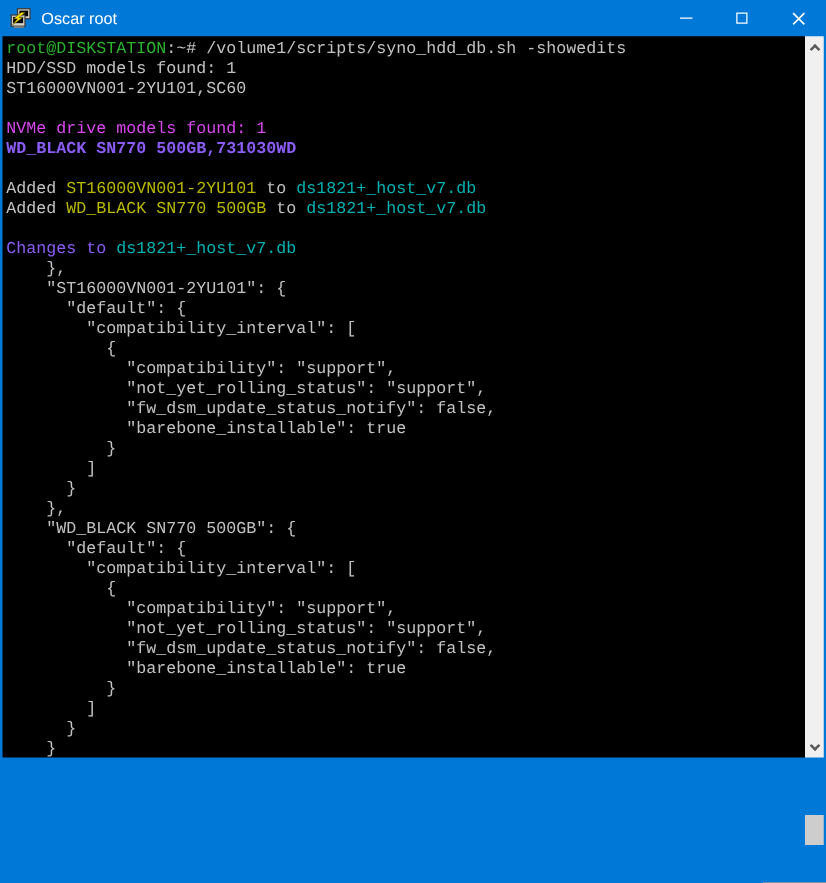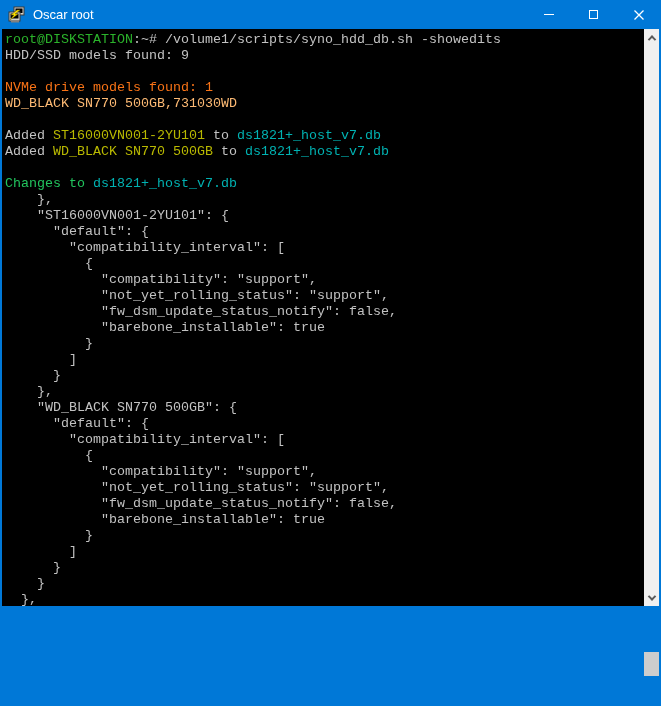--- a/index.html
+++ b/index.html
@@ -106,7 +106,7 @@
   <div class="body">
     <div class="terminal" style="background: rgb(0, 0, 0);">
         <div class="term-line"><span style="color: rgb(43, 179, 43);">root@DISKSTATION</span><span style="color: rgb(194, 194, 194);">:~# /volume1/scripts/syno_hdd_db.sh -showedits</span></div>
-        <div class="term-line"><span style="color: rgb(194, 194, 194);">HDD/SSD models found: 9</span></div>
+        <div class="term-line"><span style="color: rgb(194, 194, 194);">HDD/SSD models found: 1</span></div>
         <div class="term-line"> </div>
         <div class="term-line"><span style="color: #f97316;">NVMe drive models found: 1</span></div>
         <div class="term-line"><span style="color: #fdba74;">WD_BLACK SN770 500GB,731030WD</span></div>

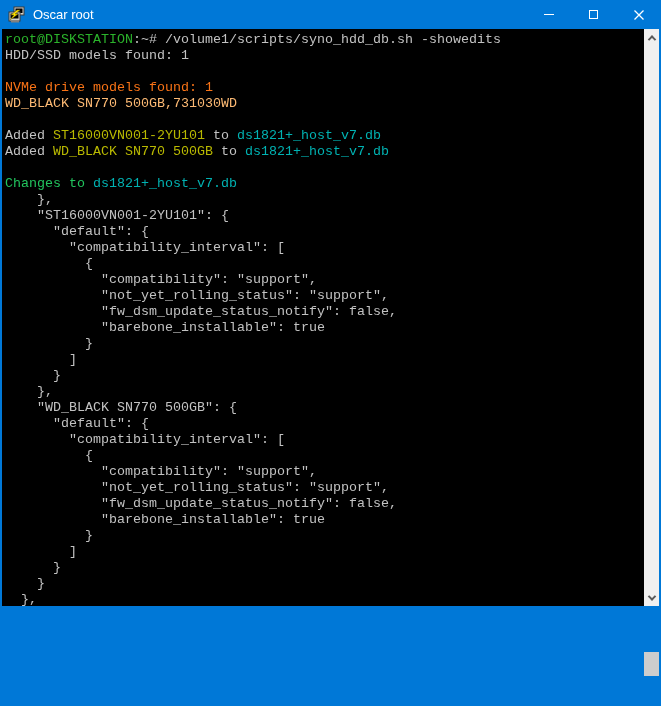--- a/index.html
+++ b/index.html
@@ -107,6 +107,7 @@
     <div class="terminal" style="background: rgb(0, 0, 0);">
         <div class="term-line"><span style="color: rgb(43, 179, 43);">root@DISKSTATION</span><span style="color: rgb(194, 194, 194);">:~# /volume1/scripts/syno_hdd_db.sh -showedits</span></div>
         <div class="term-line"><span style="color: rgb(194, 194, 194);">HDD/SSD models found: 1</span></div>
+        <div class="term-line"><span style="color: rgb(194, 194, 194);">ST16000VN001-2YU101,SC60</span></div>
         <div class="term-line"> </div>
         <div class="term-line"><span style="color: #f97316;">NVMe drive models found: 1</span></div>
         <div class="term-line"><span style="color: #fdba74;">WD_BLACK SN770 500GB,731030WD</span></div>

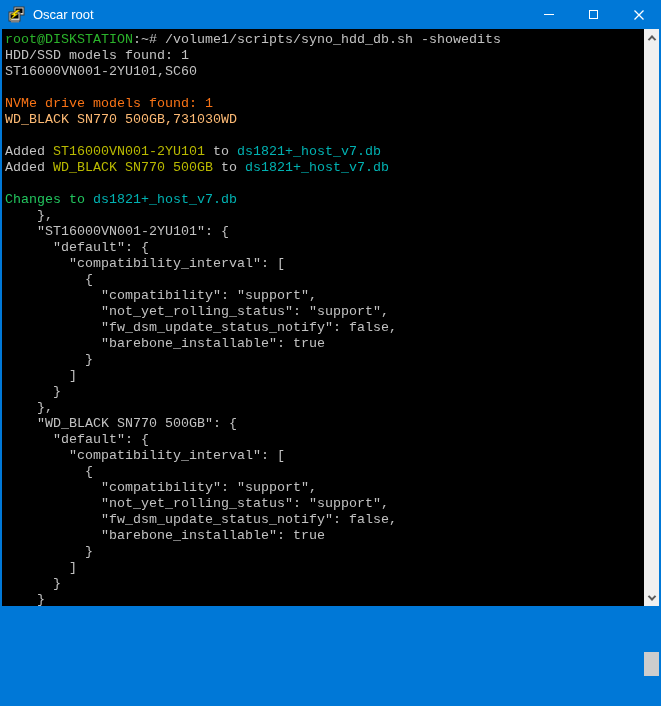--- a/index.html
+++ b/index.html
@@ -109,7 +109,7 @@
         <div class="term-line"><span style="color: rgb(194, 194, 194);">HDD/SSD models found: 1</span></div>
         <div class="term-line"><span style="color: rgb(194, 194, 194);">ST16000VN001-2YU101,SC60</span></div>
         <div class="term-line"> </div>
-        <div class="term-line"><span style="color: #f97316;">NVMe drive models found: 1</span></div>
+        <div class="term-line"><span style="color: #d946ef;">NVMe drive models found: 1</span></div>
         <div class="term-line"><span style="color: #fdba74;">WD_BLACK SN770 500GB,731030WD</span></div>
         <div class="term-line"> </div>
         <div class="term-line"><span style="color: rgb(194, 194, 194);">Added </span><span style="color: rgb(185, 185, 0);">ST16000VN001-2YU101</span><span style="color: rgb(194, 194, 194);"> to </span><span style="color: rgb(0, 178, 178);">ds1821+_host_v7.db</span></div>

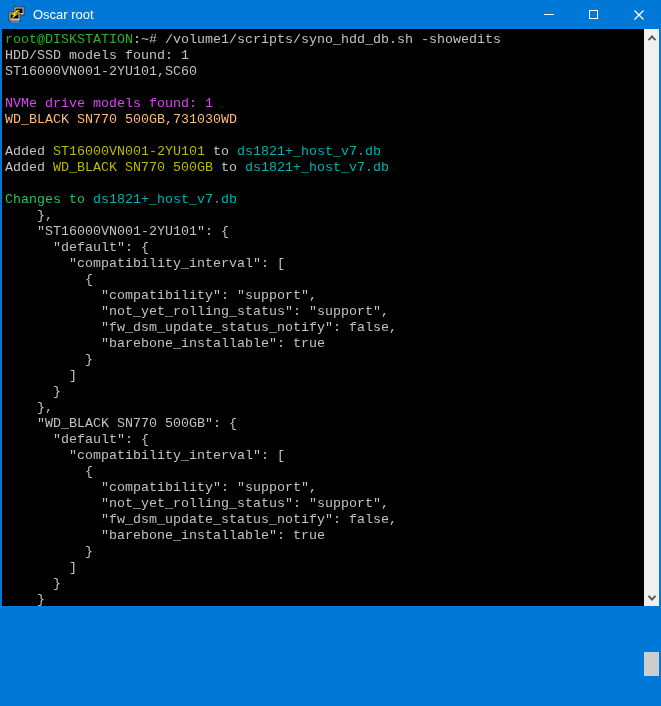--- a/index.html
+++ b/index.html
@@ -110,7 +110,7 @@
         <div class="term-line"><span style="color: rgb(194, 194, 194);">ST16000VN001-2YU101,SC60</span></div>
         <div class="term-line"> </div>
         <div class="term-line"><span style="color: #d946ef;">NVMe drive models found: 1</span></div>
-        <div class="term-line"><span style="color: #fdba74;">WD_BLACK SN770 500GB,731030WD</span></div>
+        <div class="term-line"><span style="color: #8b5cf6; font-weight: bold;">WD_BLACK SN770 500GB,731030WD</span></div>
         <div class="term-line"> </div>
         <div class="term-line"><span style="color: rgb(194, 194, 194);">Added </span><span style="color: rgb(185, 185, 0);">ST16000VN001-2YU101</span><span style="color: rgb(194, 194, 194);"> to </span><span style="color: rgb(0, 178, 178);">ds1821+_host_v7.db</span></div>
         <div class="term-line"><span style="color: rgb(194, 194, 194);">Added </span><span style="color: rgb(185, 185, 0);">WD_BLACK SN770 500GB</span><span style="color: rgb(194, 194, 194);"> to </span><span style="color: rgb(0, 178, 178);">ds1821+_host_v7.db</span></div>

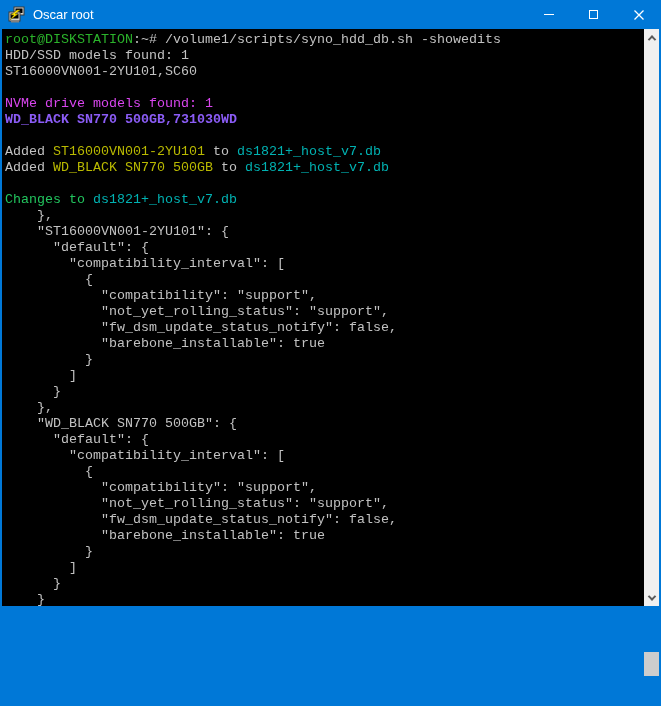--- a/index.html
+++ b/index.html
@@ -115,7 +115,7 @@
         <div class="term-line"><span style="color: rgb(194, 194, 194);">Added </span><span style="color: rgb(185, 185, 0);">ST16000VN001-2YU101</span><span style="color: rgb(194, 194, 194);"> to </span><span style="color: rgb(0, 178, 178);">ds1821+_host_v7.db</span></div>
         <div class="term-line"><span style="color: rgb(194, 194, 194);">Added </span><span style="color: rgb(185, 185, 0);">WD_BLACK SN770 500GB</span><span style="color: rgb(194, 194, 194);"> to </span><span style="color: rgb(0, 178, 178);">ds1821+_host_v7.db</span></div>
         <div class="term-line"> </div>
-        <div class="term-line"><span style="color: #22c55e;">Changes to </span><span style="color: rgb(0, 178, 178);">ds1821+_host_v7.db</span></div>
+        <div class="term-line"><span style="color: #8b5cf6;">Changes to </span><span style="color: rgb(0, 178, 178);">ds1821+_host_v7.db</span></div>
         <div class="term-line"><span style="color: rgb(194, 194, 194);">    },</span></div>
         <div class="term-line"><span style="color: rgb(194, 194, 194);">    "ST16000VN001-2YU101": {</span></div>
         <div class="term-line"><span style="color: rgb(194, 194, 194);">      "default": {</span></div>

